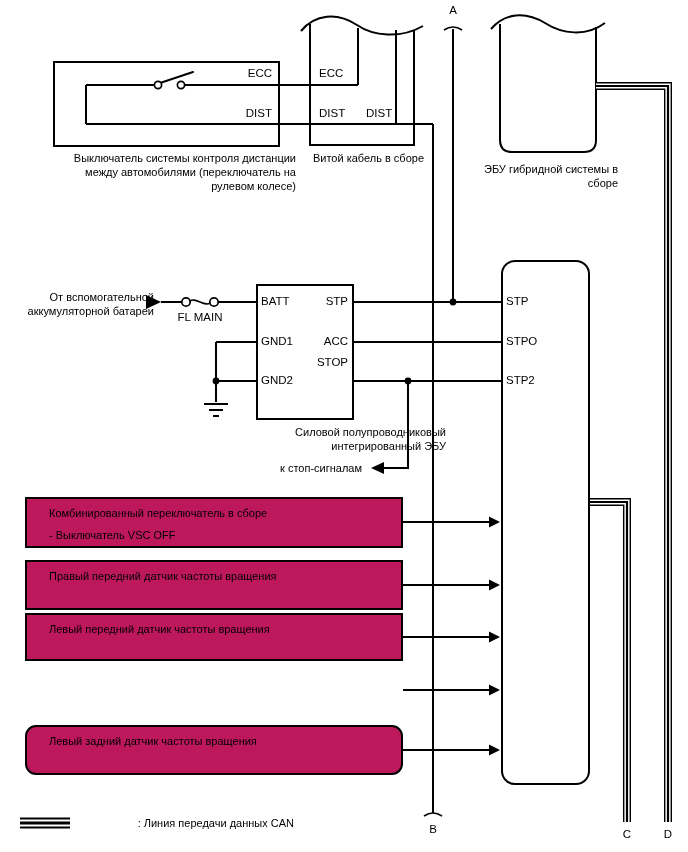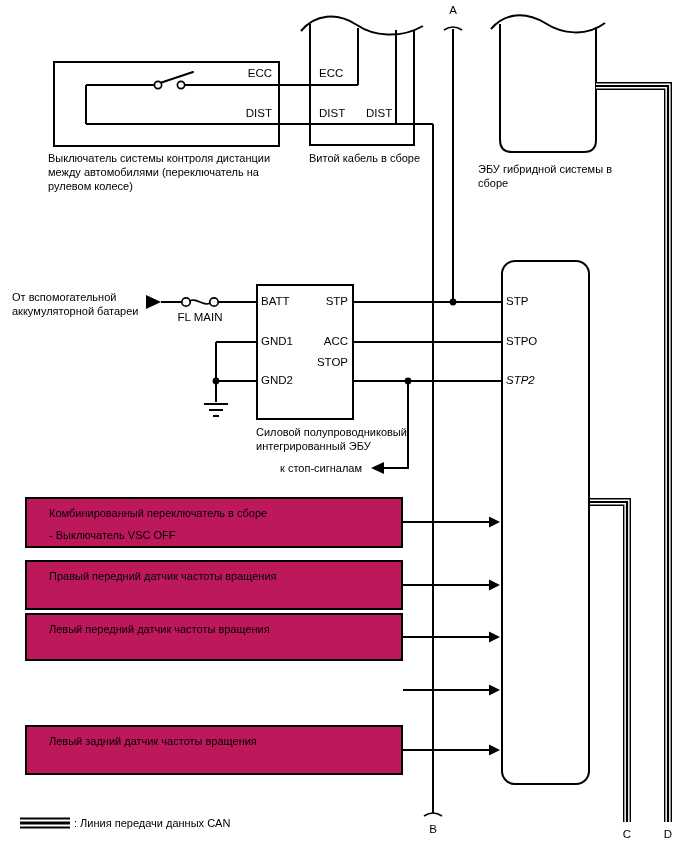--- a/index.html
+++ b/index.html
@@ -10,6 +10,7 @@
   .lbl{
     position:absolute;font-size:11px;line-height:14px;color:#000;
     white-space:normal;
+    text-align:right;
   }
   .pin{position:absolute;font-size:11.5px;line-height:13px;color:#000;white-space:nowrap;}
   .right{text-align:right;}

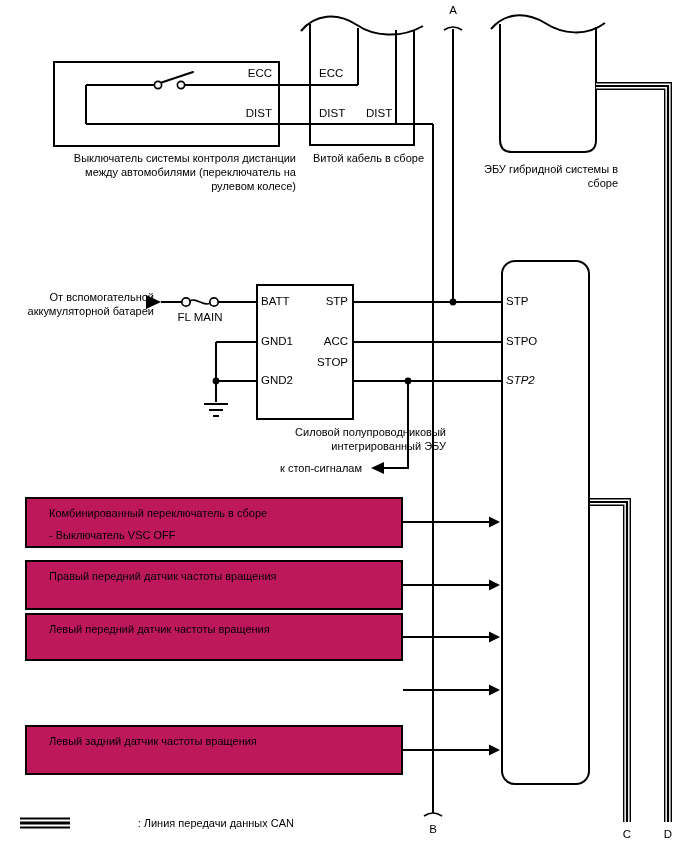--- a/index.html
+++ b/index.html
@@ -180,7 +180,7 @@
 
   <div class="pin" style="left:506px;top:295px;">STP</div>
   <div class="pin" style="left:506px;top:335px;">STPO</div>
-  <div class="pin" style="left:506px;top:374px;font-style:italic;">STP2</div>
+  <div class="pin" style="left:506px;top:374px;">STP2</div>
 
   <div class="lbl" style="left:74px;top:816px;width:220px;white-space:nowrap;">: Линия передачи данных CAN</div>
 

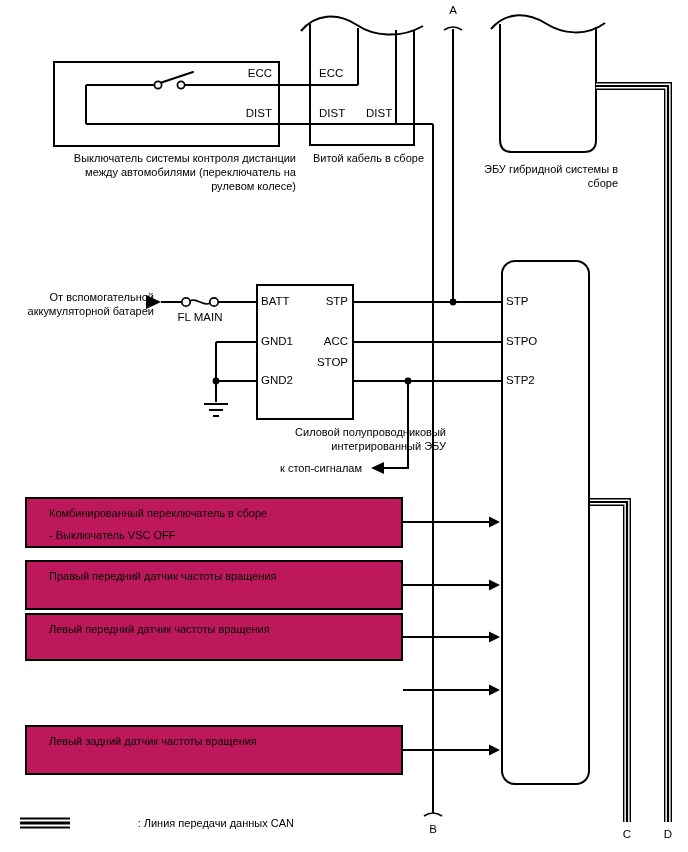--- a/index.html
+++ b/index.html
@@ -51,7 +51,7 @@
   <div class="inputbox" style="top:613px;height:48px;">
     <span class="lbl-in">Левый передний датчик частоты вращения</span>
   </div>
-  <div class="inputbox" style="top:725px;height:50px;">
+  <div class="inputbox" style="top:725px;height:50px;border-radius:11px;">
     <span class="lbl-in">Левый задний датчик частоты вращения</span>
   </div>
 

